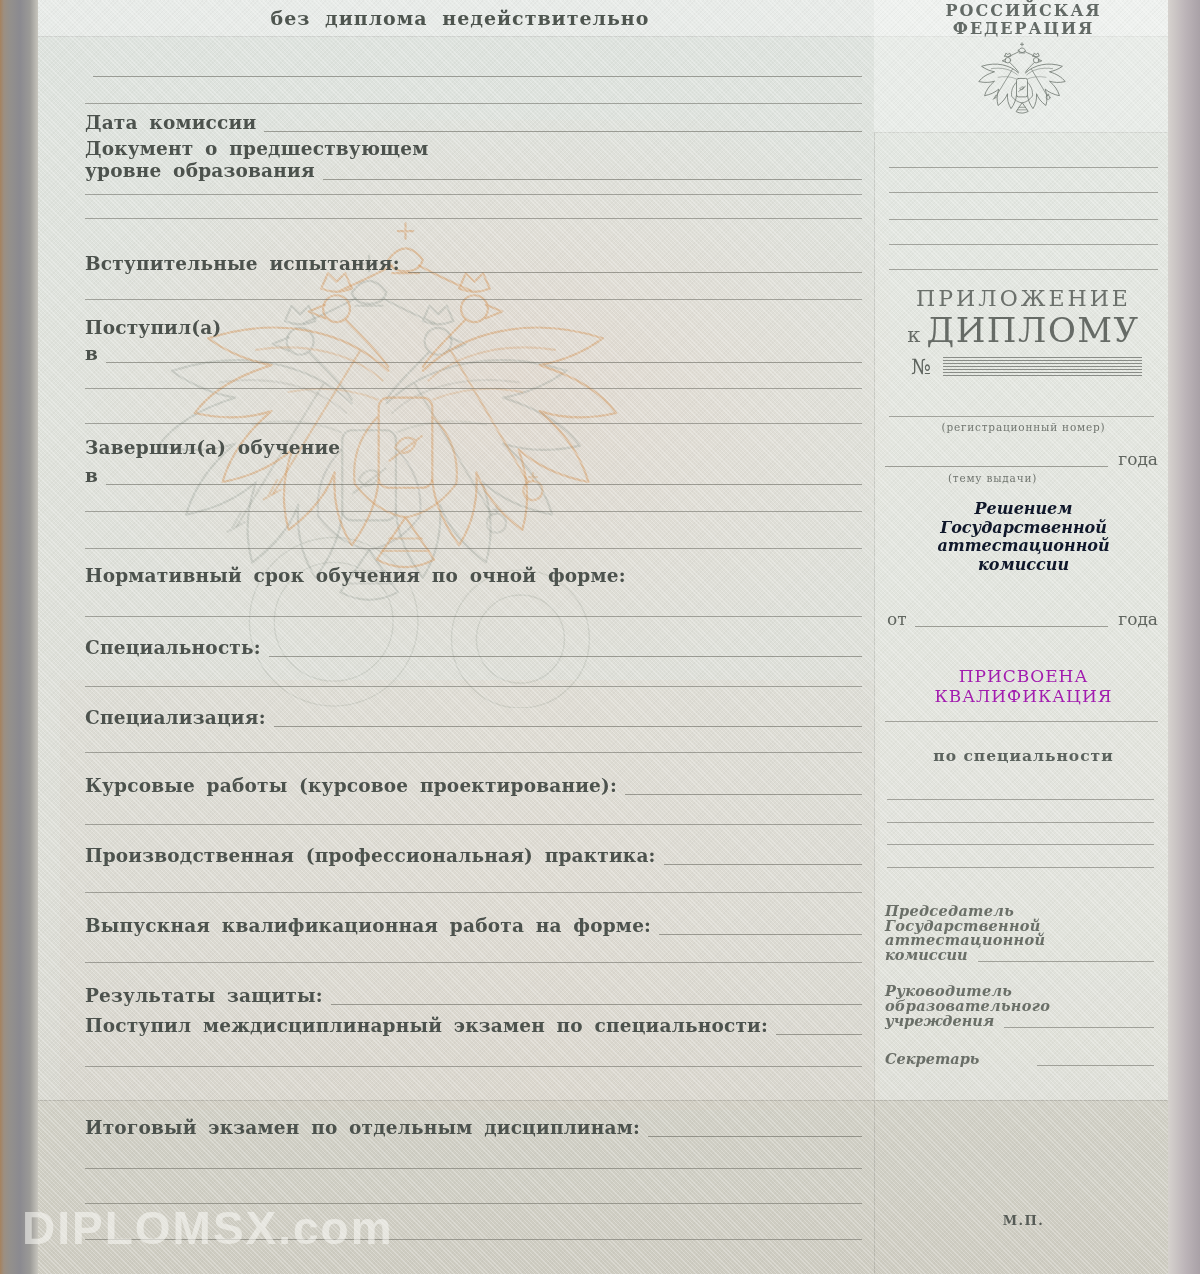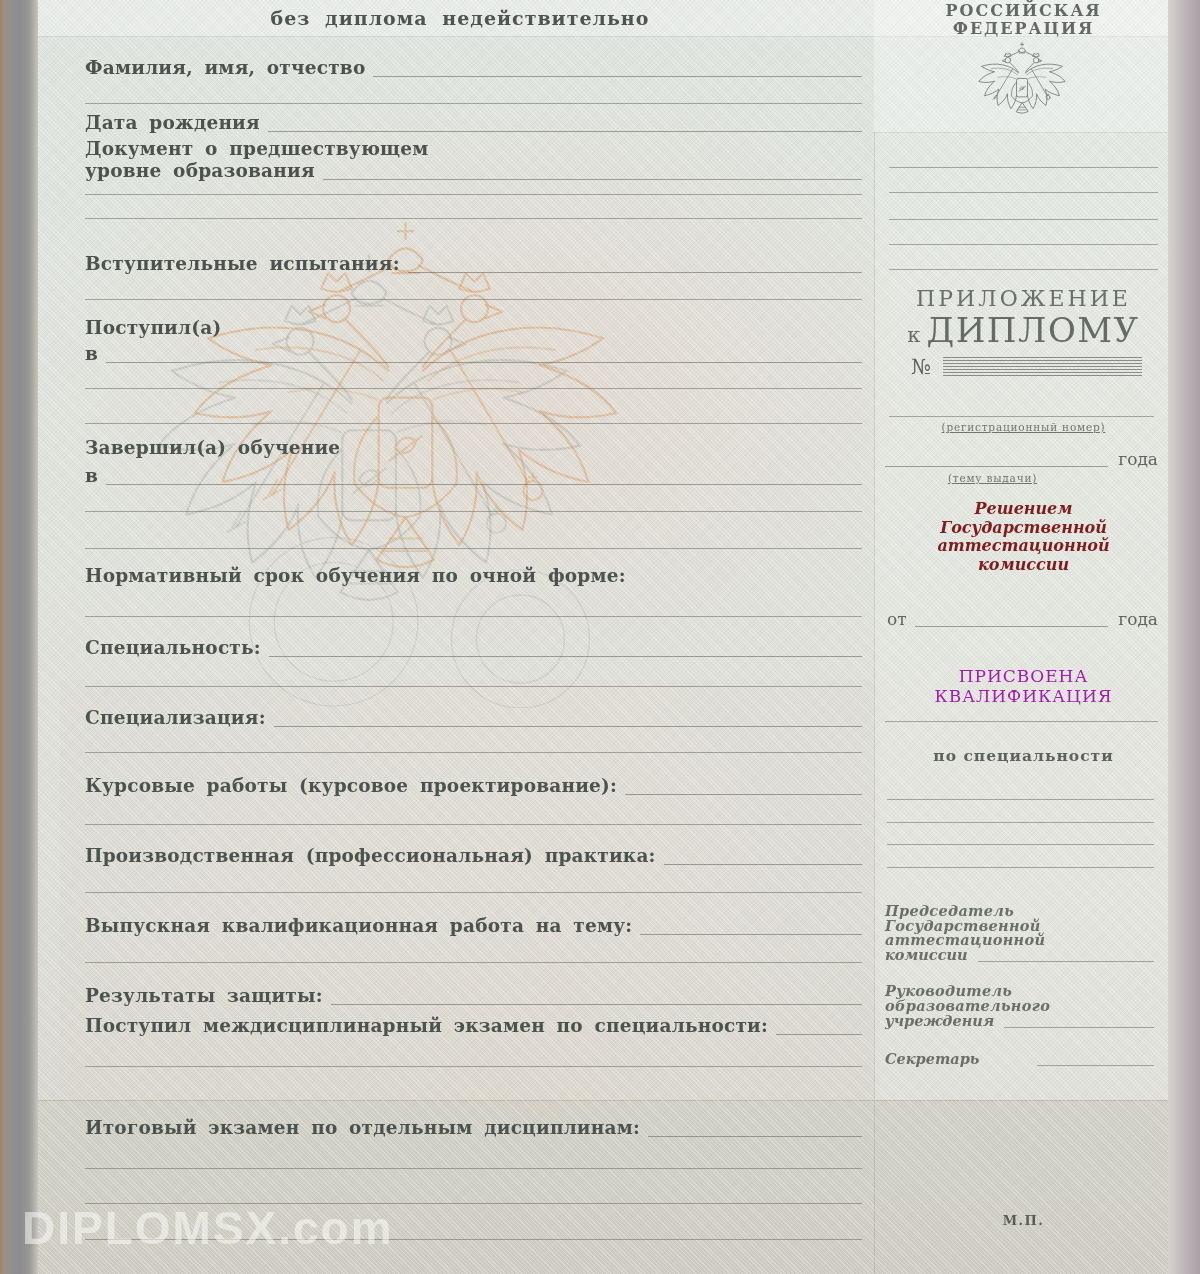--- a/index.html
+++ b/index.html
@@ -148,7 +148,6 @@
   <div class="abs col-left">
 
     <div class="lbl-row" style="top:56px">
-      <span class="lbl">Фамилия, имя, отчество</span>
       <span class="fill"></span>
       </div>
     <div class="hline" style="top:103px"></div>

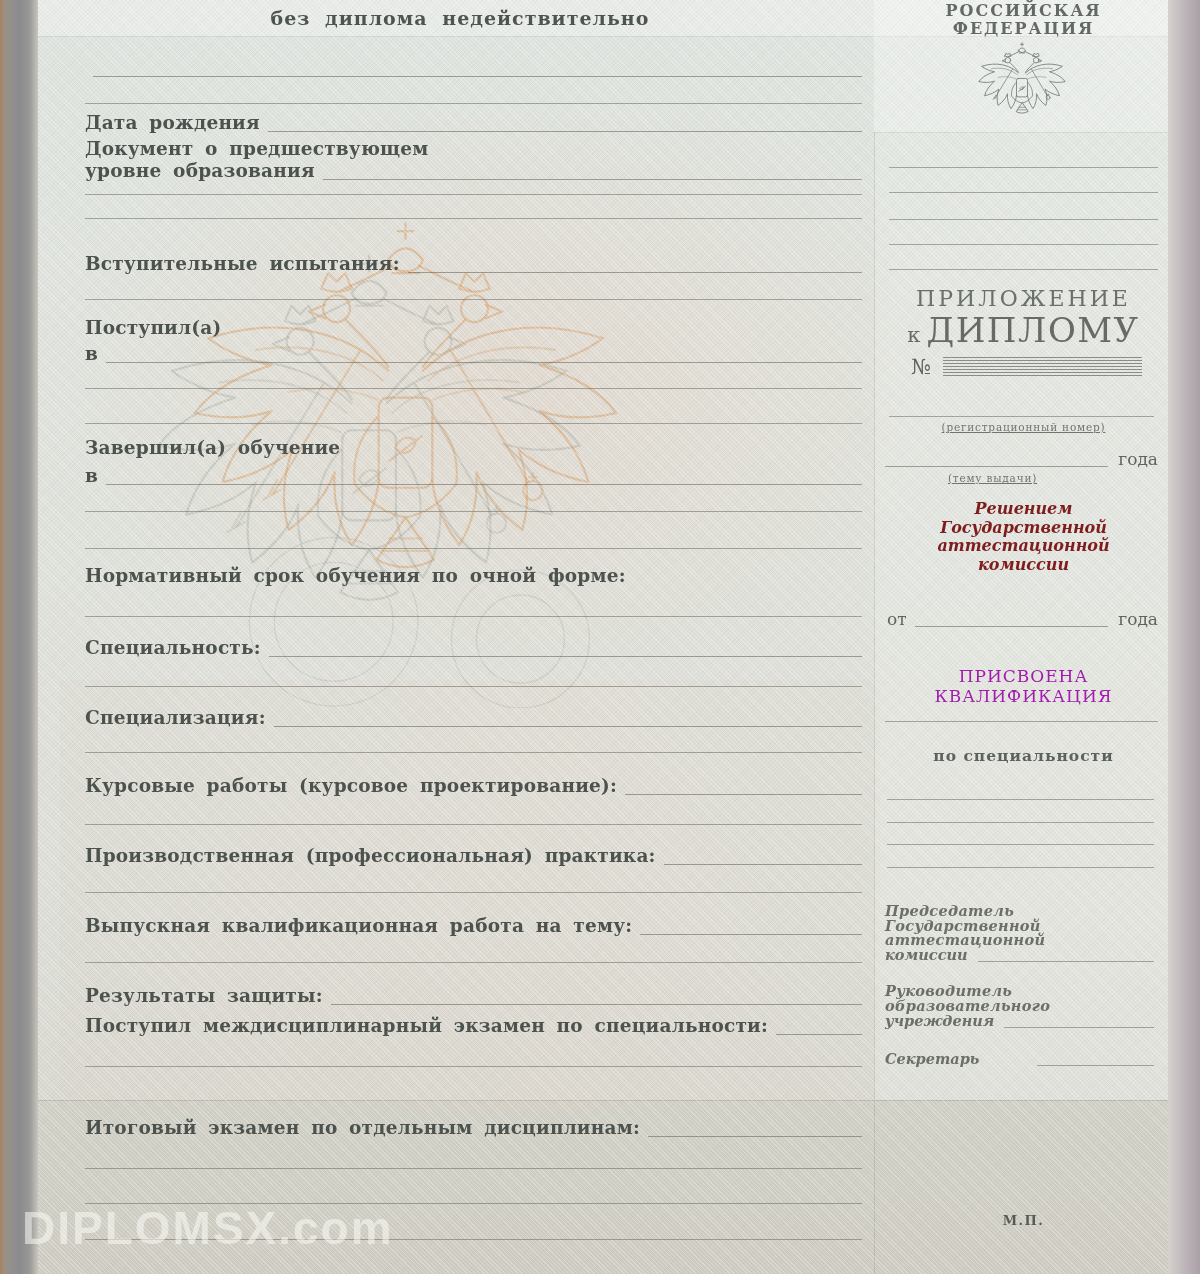--- a/index.html
+++ b/index.html
@@ -153,7 +153,7 @@
     <div class="hline" style="top:103px"></div>
 
     <div class="lbl-row" style="top:111px">
-      <span class="lbl">Дата рождения</span>
+      <span class="lbl">Дата комиссии</span>
       <span class="fill"></span>
       </div>
 

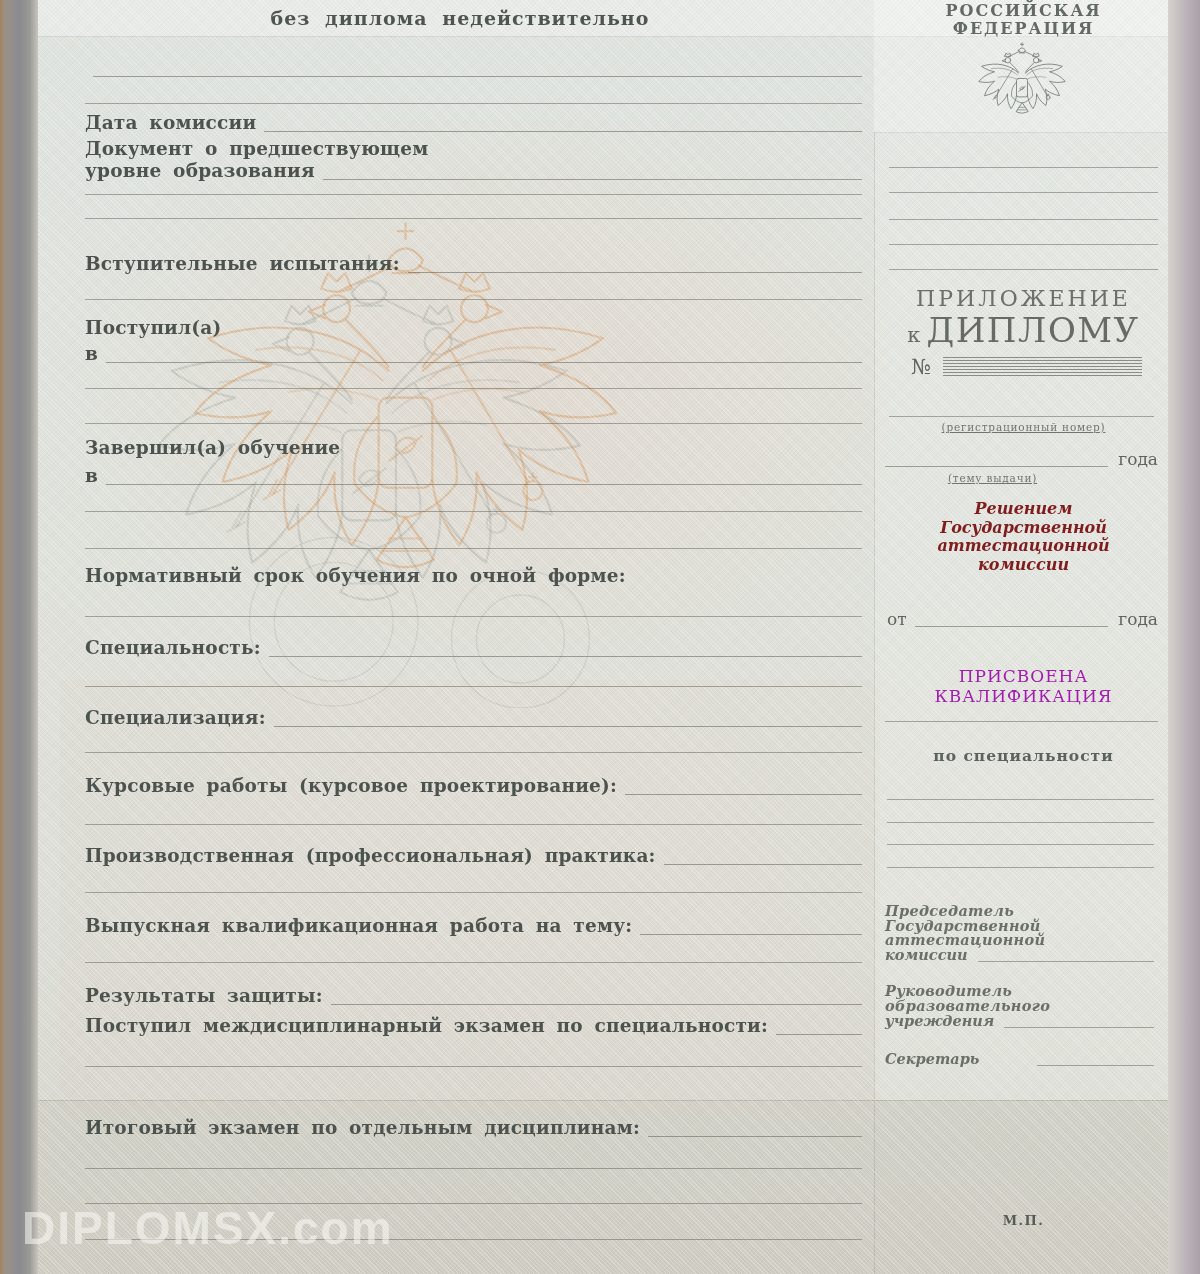--- a/index.html
+++ b/index.html
@@ -54,7 +54,7 @@
   .hatch{flex:1;height:20px;
     background:repeating-linear-gradient(180deg,rgba(88,92,87,.65) 0 1px,rgba(0,0,0,0) 1px 3px);}
   .caption{position:absolute;text-align:center;
-    font:400 10.5px/13px "DejaVu Serif",serif;color:#70756f;letter-spacing:.8px;text-decoration:underline;}
+    font:400 10.5px/13px "DejaVu Serif",serif;color:#70756f;letter-spacing:.8px;}
   .rrow{position:absolute;display:flex;align-items:flex-end;}
   .rrow .fill{margin:0 0 3px 0;}
   .rword{font:400 17px/22px "DejaVu Serif",serif;color:#5f645e;white-space:nowrap;}

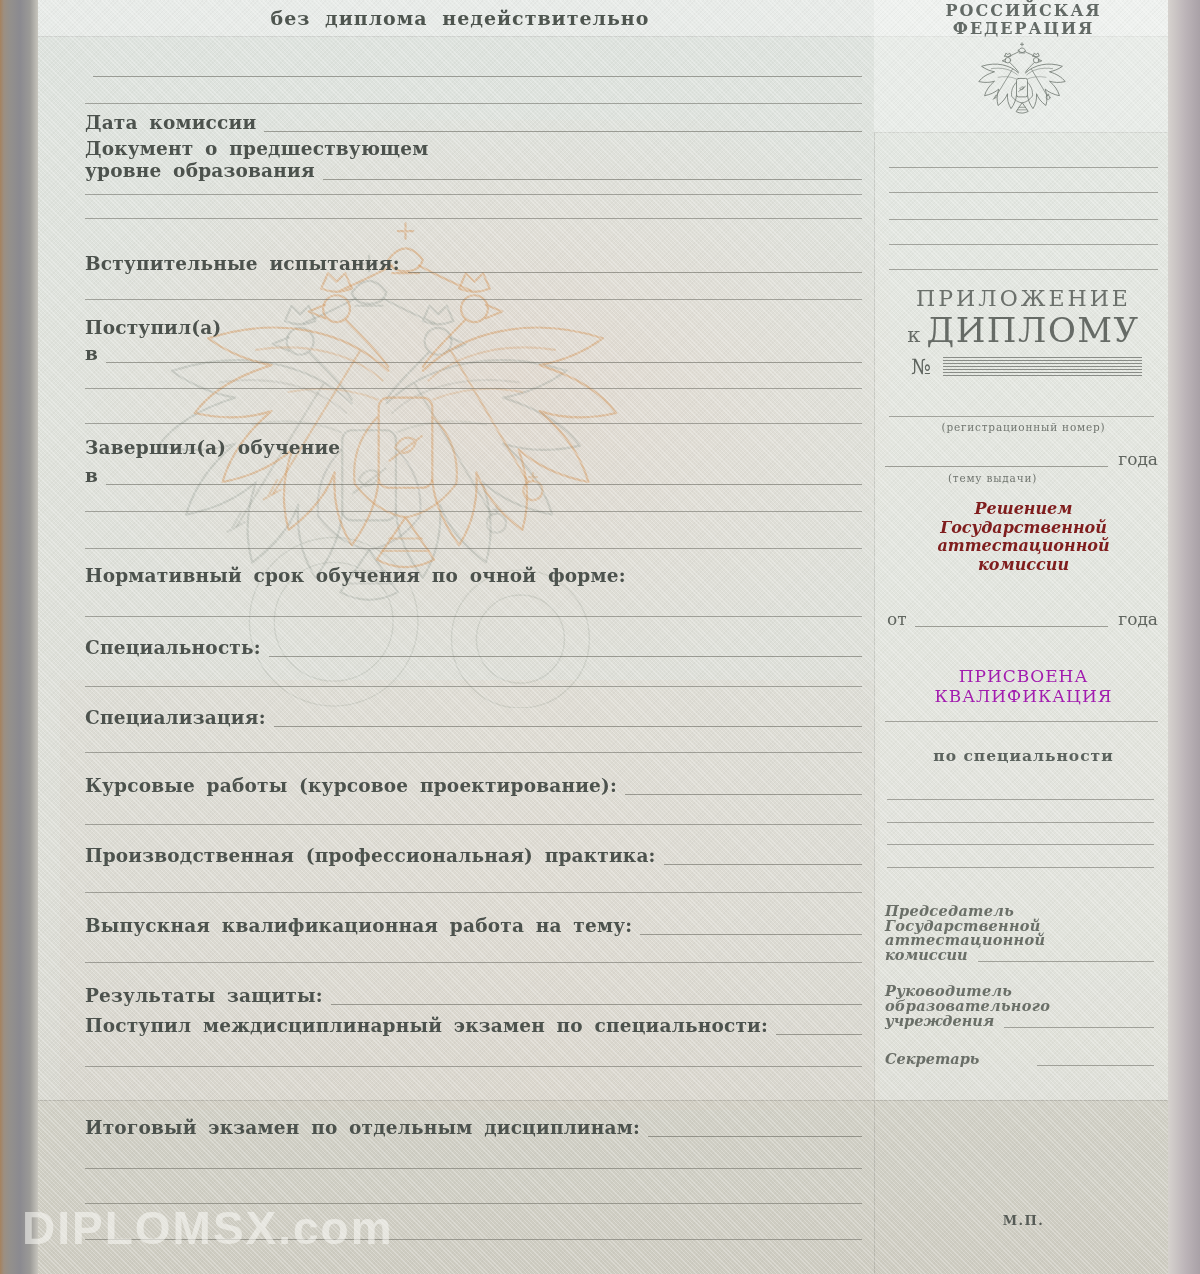--- a/index.html
+++ b/index.html
@@ -59,7 +59,7 @@
   .rrow .fill{margin:0 0 3px 0;}
   .rword{font:400 17px/22px "DejaVu Serif",serif;color:#5f645e;white-space:nowrap;}
   .decision{top:500px;left:0;right:0;text-align:center;
-    font:italic 700 16px/18.5px "DejaVu Serif",serif;color:#7f1d1d;}
+    font:italic 700 16px/18.5px "DejaVu Serif",serif;color:#0f172a;}
   .qual{top:666px;left:0;right:0;text-align:center;
     font:400 17px/20px "DejaVu Serif",serif;color:#a21caf;letter-spacing:1px;}
   .byspec{top:747px;left:0;right:0;text-align:center;

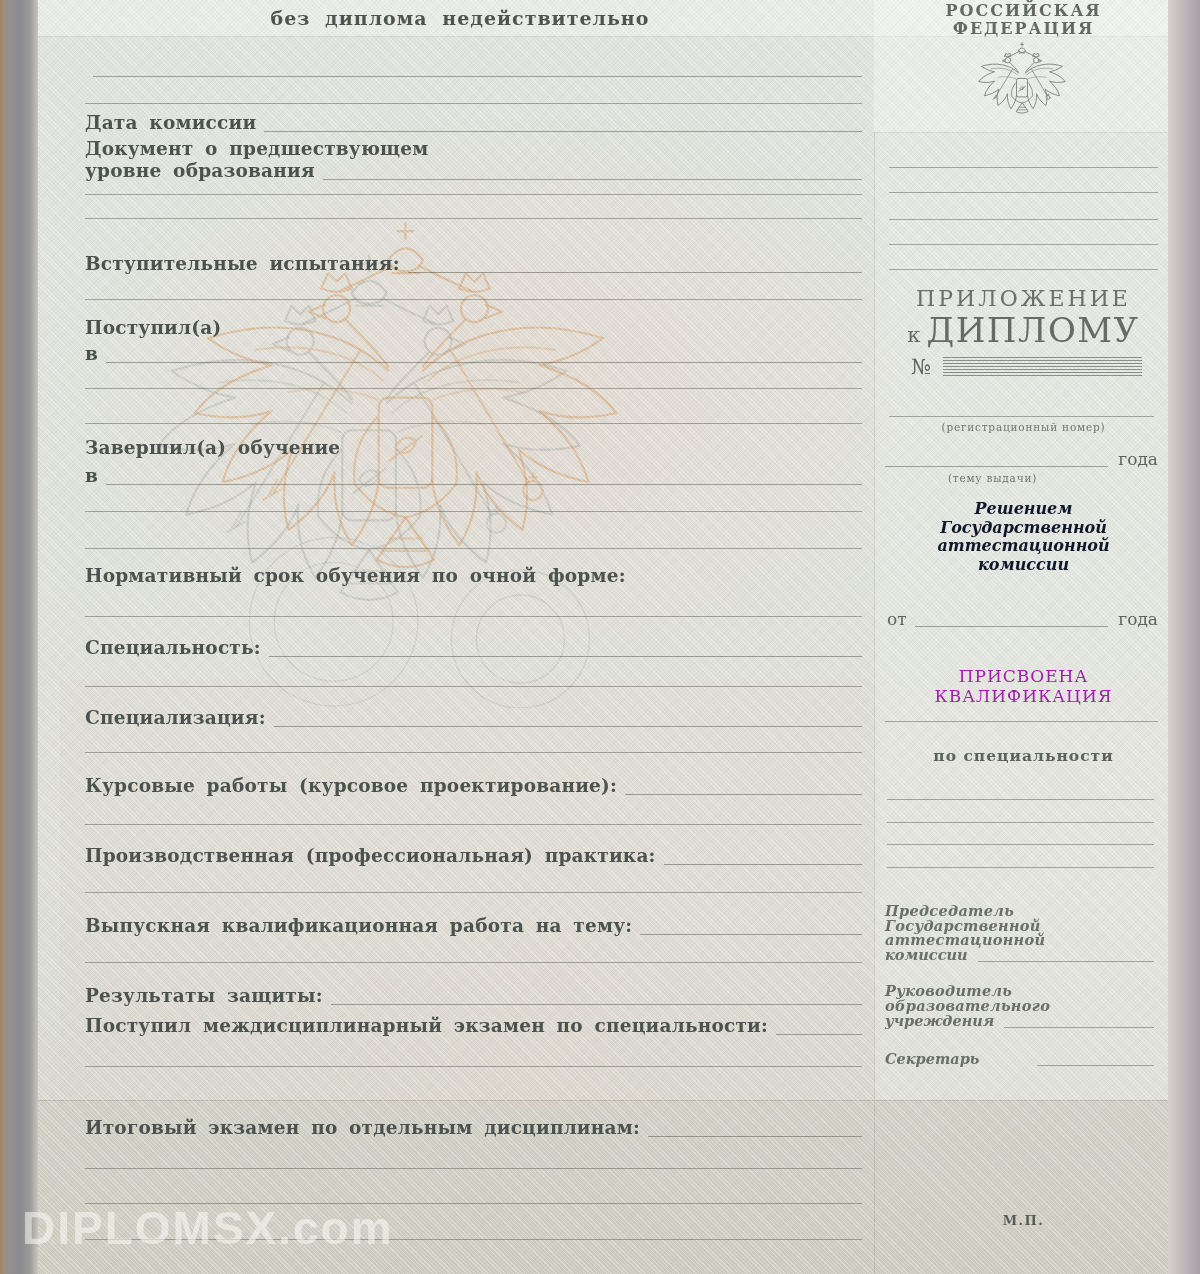--- a/index.html
+++ b/index.html
@@ -215,7 +215,7 @@
     <div class="hline" style="top:892px"></div>
 
     <div class="lbl-row" style="top:914px">
-      <span class="lbl">Выпускная квалификационная работа на тему:</span>
+      <span class="lbl">Выпускная квалификационная работа на форме:</span>
       <span class="fill"></span>
       </div>
     <div class="hline" style="top:962px"></div>

